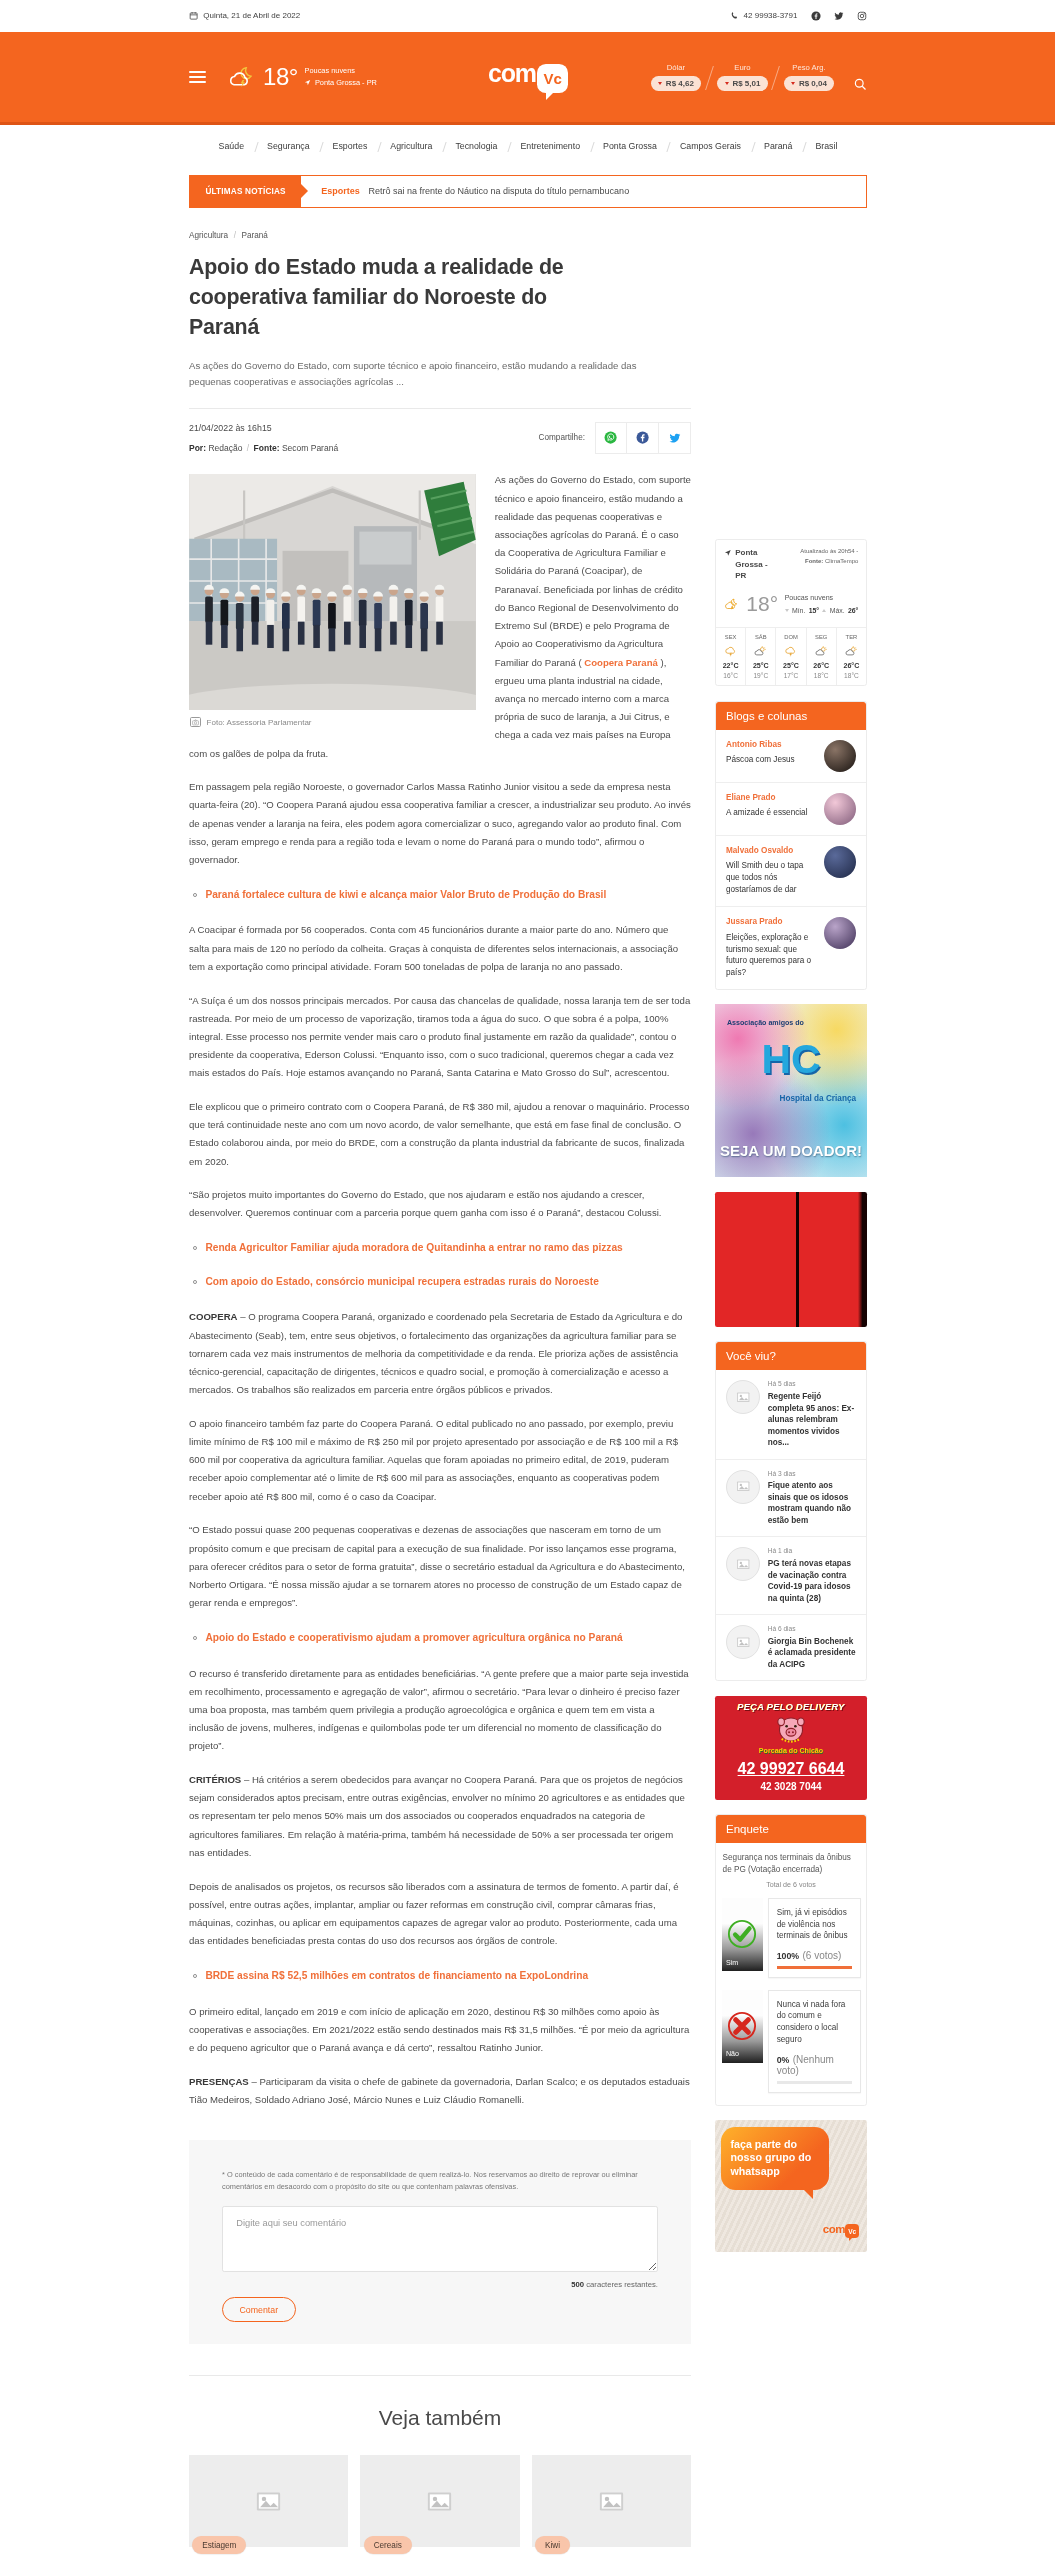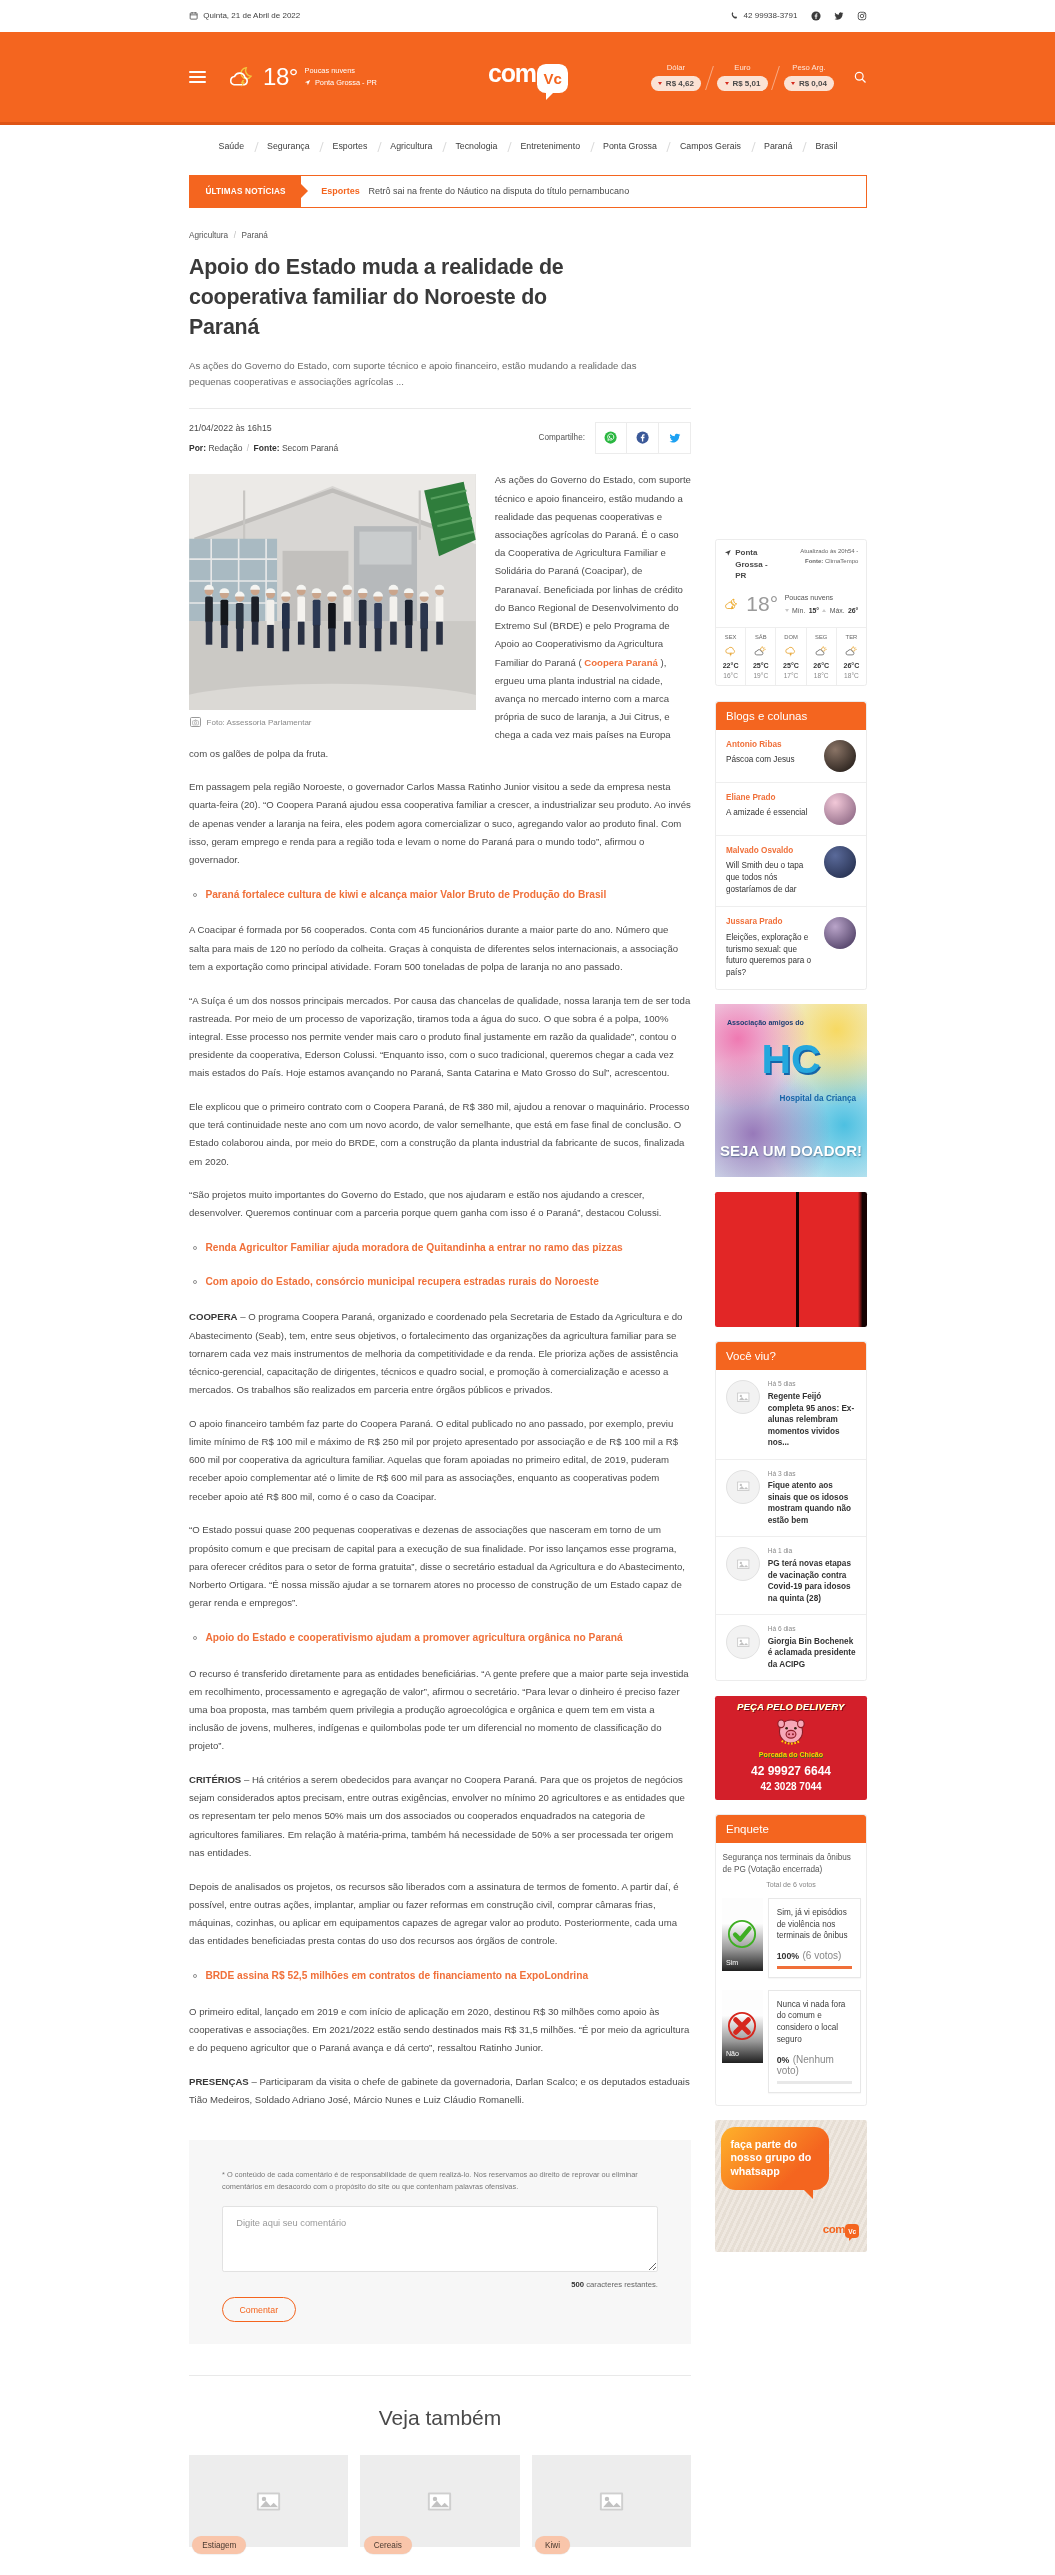--- a/index.html
+++ b/index.html
@@ -31,7 +31,7 @@
   .logo-bubble{position:relative;width:31px;height:29px;background:#fff;border-radius:8.8px;display:flex;align-items:center;justify-content:center;margin-top:3.3px;}
   .logo-bubble:after{content:"";position:absolute;left:8.8px;bottom:-6.6px;border:5px solid transparent;border-top-color:#fff;border-left-color:#fff;}
   .logo-vc{color:#f4651f;font-size:15px;font-weight:800;}
-  .header-right{display:flex;align-items:center;justify-content:flex-end;gap:18.7px;}
+  .header-right{display:flex;align-items:flex-end;justify-content:flex-end;gap:18.7px;}
   .currencies{display:flex;gap:16.5px;}
   .cur{text-align:center;position:relative;}
   .cur+.cur:before{content:"";position:absolute;left:-8.8px;top:3.3px;width:0.5px;height:24px;background:rgba(255,255,255,.45);transform:skewX(-18deg);}

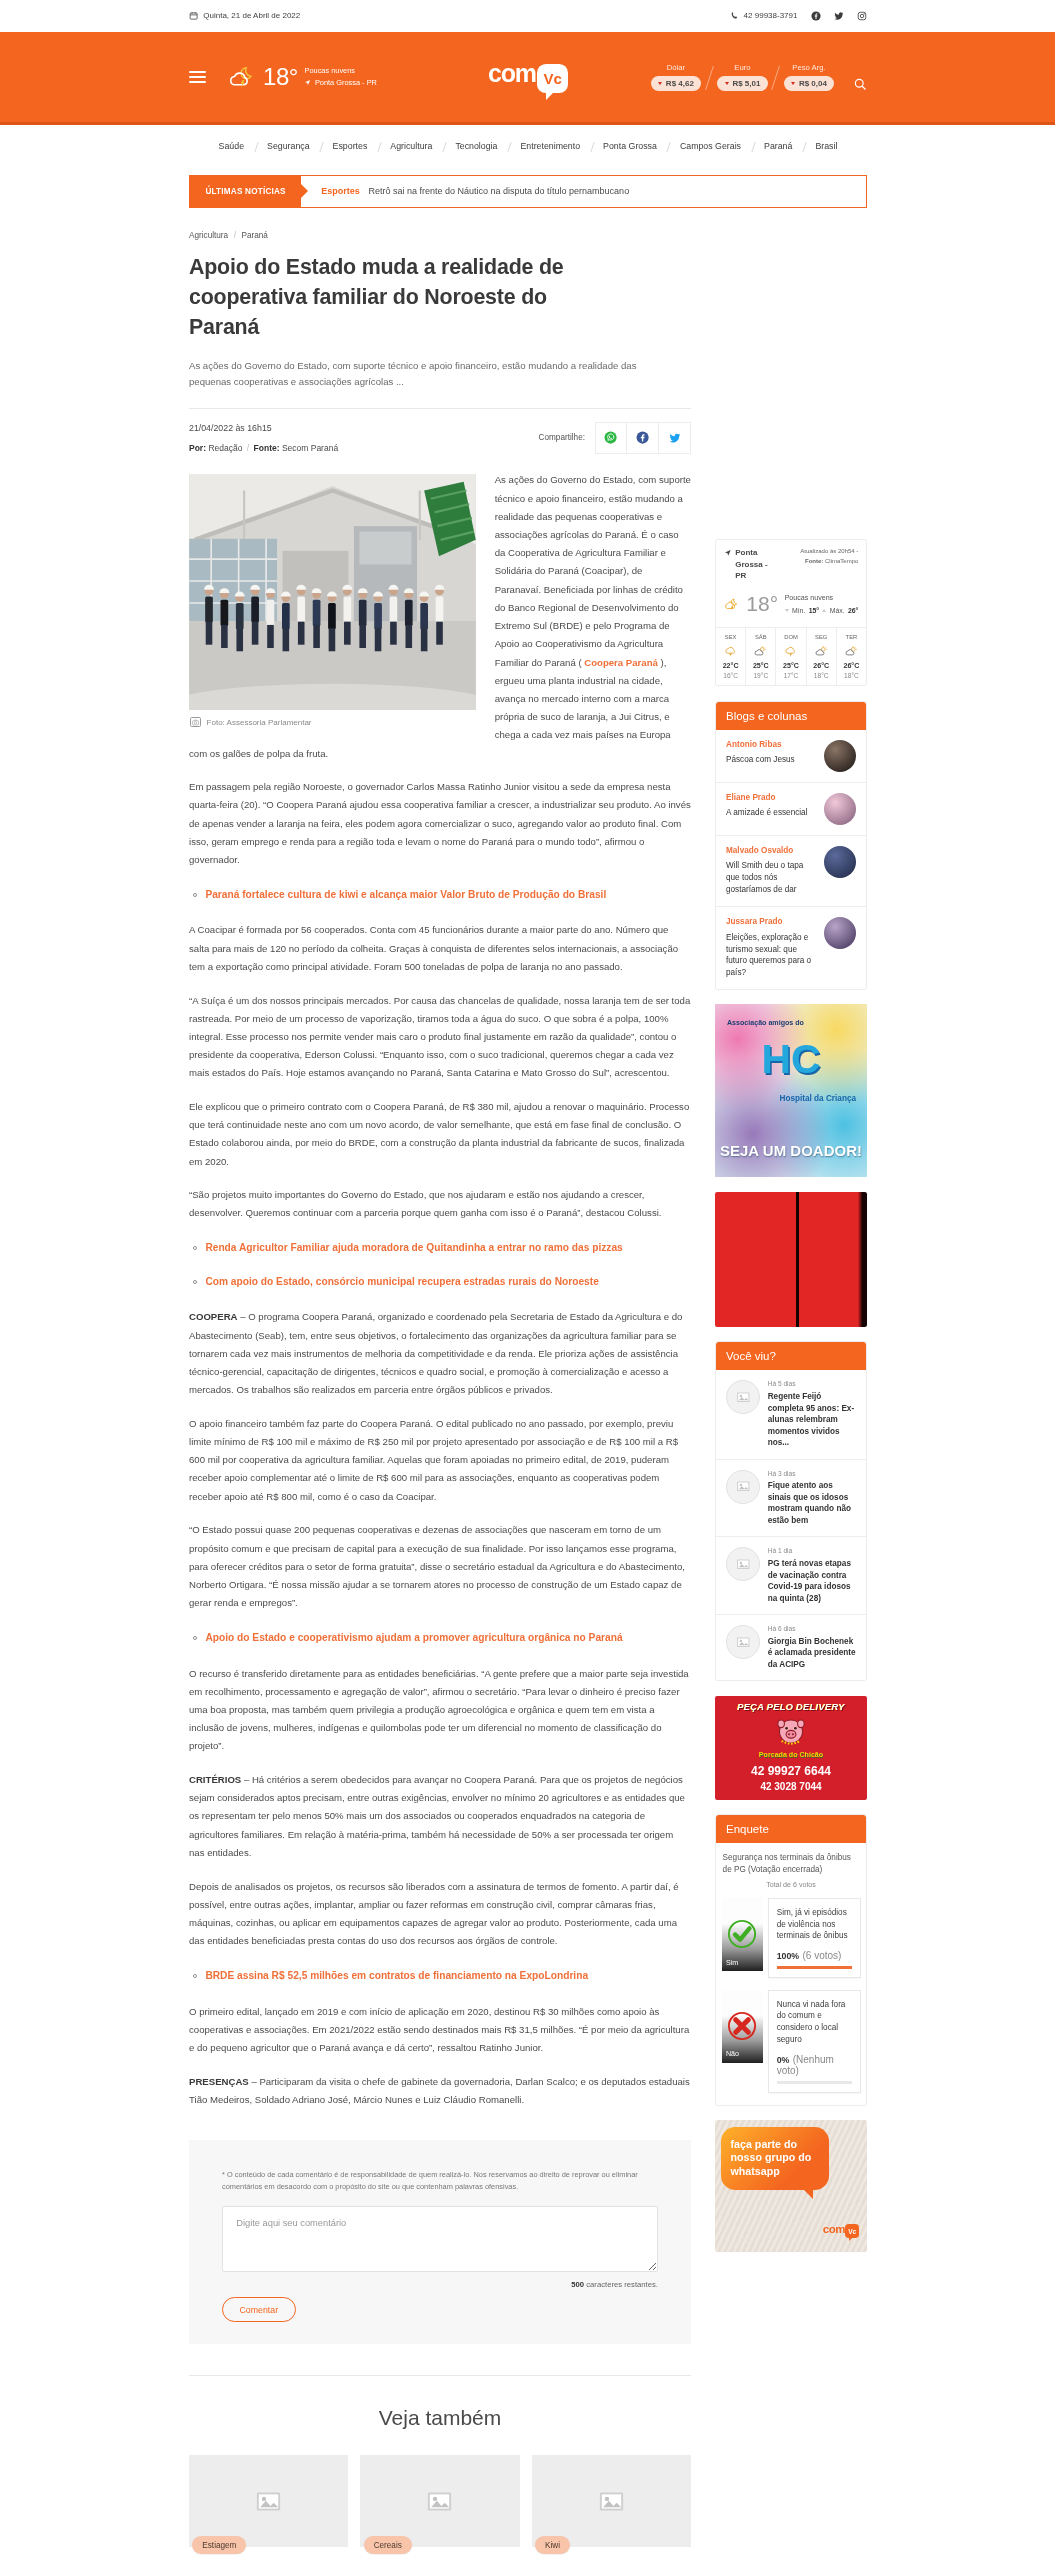--- a/index.html
+++ b/index.html
@@ -161,7 +161,7 @@
   .porc-head{color:#fff;font-weight:800;font-size:9.3px;font-style:italic;letter-spacing:0.3px;text-shadow:1.1px 1.1px 0 #7e0d12,-0.5px -0.5px 0 #ffd200;}
   .porc-brand{color:#ffd200;font-weight:800;font-size:7.1px;text-shadow:0.5px 0.5px 0 #2c6b2c;}
   .porc-phones{text-align:center;color:#fff;font-weight:800;line-height:1.35;}
-  .porc-p1{font-size:12px;}
+  .porc-p1{font-size:16px;text-decoration:underline;}
   .porc-p2{font-size:10px;}
   
   .poll-q{font-size:8.2px;color:#555;text-align:left;line-height:1.5;margin:8.8px 6.6px 4.4px;}

